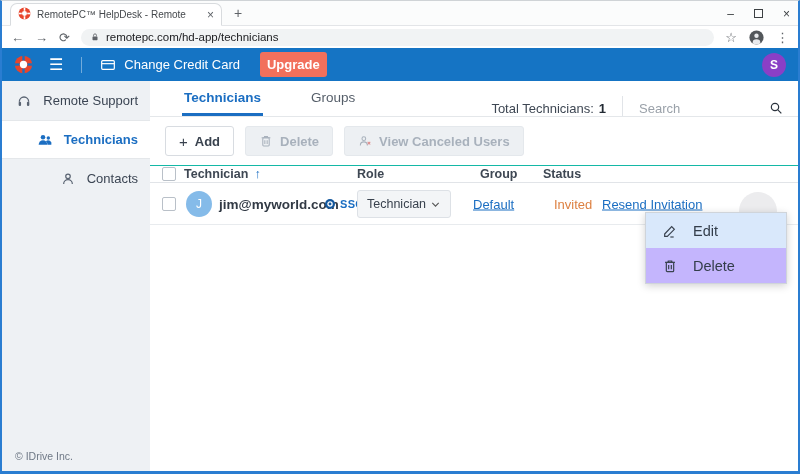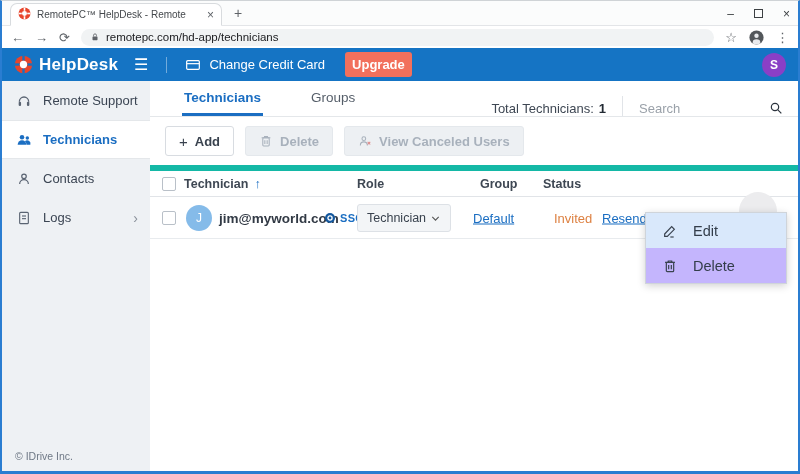--- a/index.html
+++ b/index.html
@@ -189,7 +189,6 @@
           <circle cx="12" cy="12" r="4.6" fill="#fff"></circle>
         </svg>
     </span>
-    <span class="logo-text">HelpDesk</span>
     <span class="hamburger">☰</span>
     <span class="vdiv-header"></span>
     <span class="ccard">

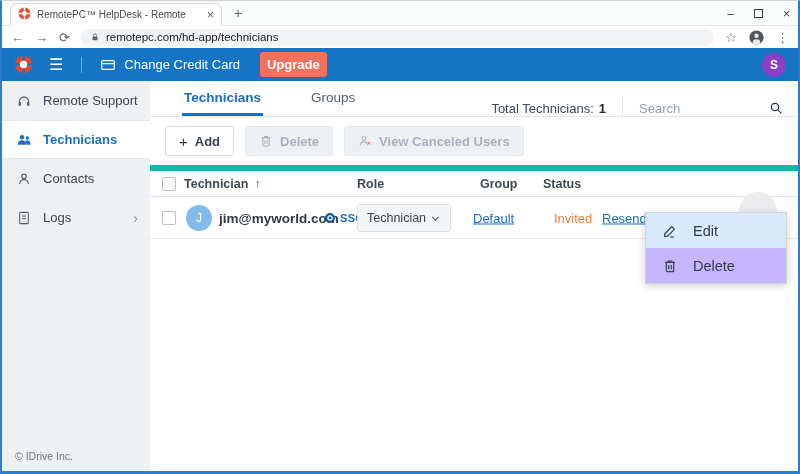--- a/index.html
+++ b/index.html
@@ -49,7 +49,7 @@
   
   .sidebar{ position:absolute; left:0; top:80px; bottom:0; width:148px; background:var(--sidebar_bg,#eef1f4); }
   .side-item{ height:39px; display:flex; align-items:center; padding:0 12px 0 14px; gap:11px;
-              font-size:13px; color:#3b4553; cursor:default; }
+              font-size:13px; color:#3b4553; cursor:default;justify-content:flex-end; }
   .side-item svg{ width:16px; height:16px; color:#5a6472; flex:none; }
   .side-item.active{ background:#fff; color:var(--accent,#1b6ec2); font-weight:bold;
                      border-top:1px solid #e4e7ea; border-bottom:1px solid #e4e7ea; }

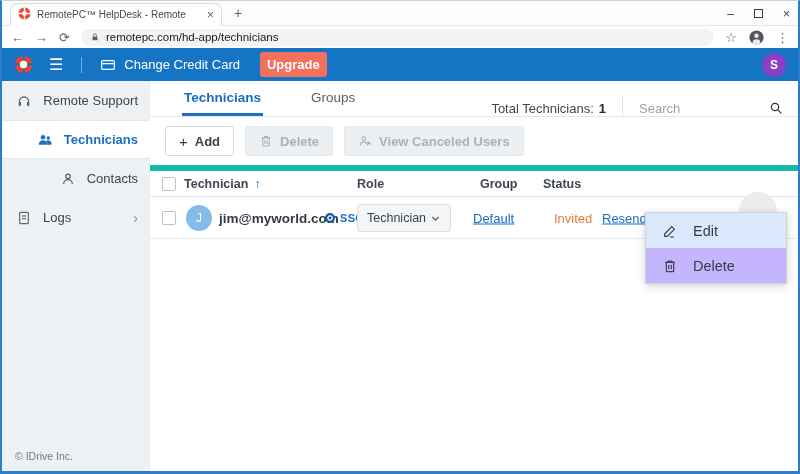--- a/index.html
+++ b/index.html
@@ -82,7 +82,7 @@
   .btn:disabled{ background:#edf0f3; border-color:#e4e8ec; color:#a8b1bc; }
   .btn:disabled svg{ color:#a8b1bc; }
 
-  .thead{ position:relative; height:32px; border-top:6px solid #14b8a6; border-bottom:1px solid #e1e4e8; }
+  .thead{ position:relative; height:18px; border-top:1px solid #14b8a6; border-bottom:1px solid #e1e4e8; }
   .th{ position:absolute; top:50%; transform:translateY(-50%); font-size:12.5px; font-weight:bold; color:#3e4753; }
   .sort-up{ color:var(--accent,#1b6ec2); font-weight:bold; margin-left:6px; }
   .checkbox{ position:absolute; left:12px; top:50%; transform:translateY(-50%);

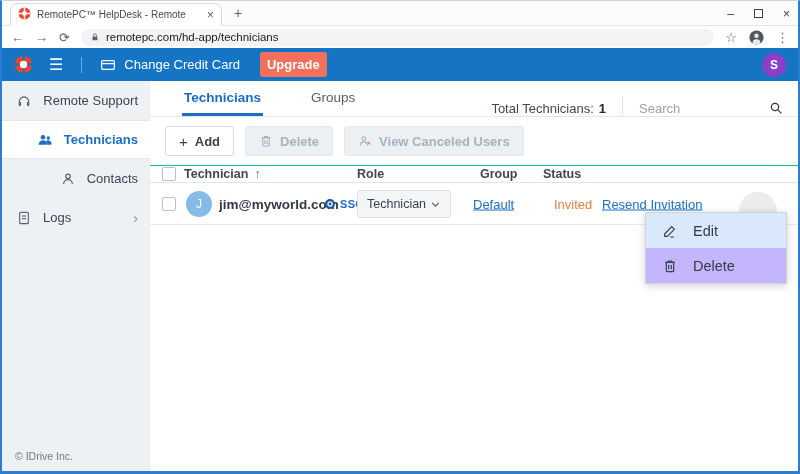--- a/index.html
+++ b/index.html
@@ -227,15 +227,6 @@
         </svg>
       <span>Contacts</span>
     </div>
-    <div class="side-item">
-      <svg viewBox="0 0 24 24" fill="none" stroke="currentColor" stroke-width="1.7">
-          <rect x="5.5" y="3.5" width="13" height="17" rx="1.5"></rect>
-          <line x1="9" y1="9" x2="15" y2="9"></line>
-          <line x1="9" y1="13" x2="15" y2="13"></line>
-        </svg>
-      <span>Logs</span>
-      <span class="side-chevron">›</span>
-    </div>
     <div class="side-footer">© IDrive Inc.</div>
   </div>
 

